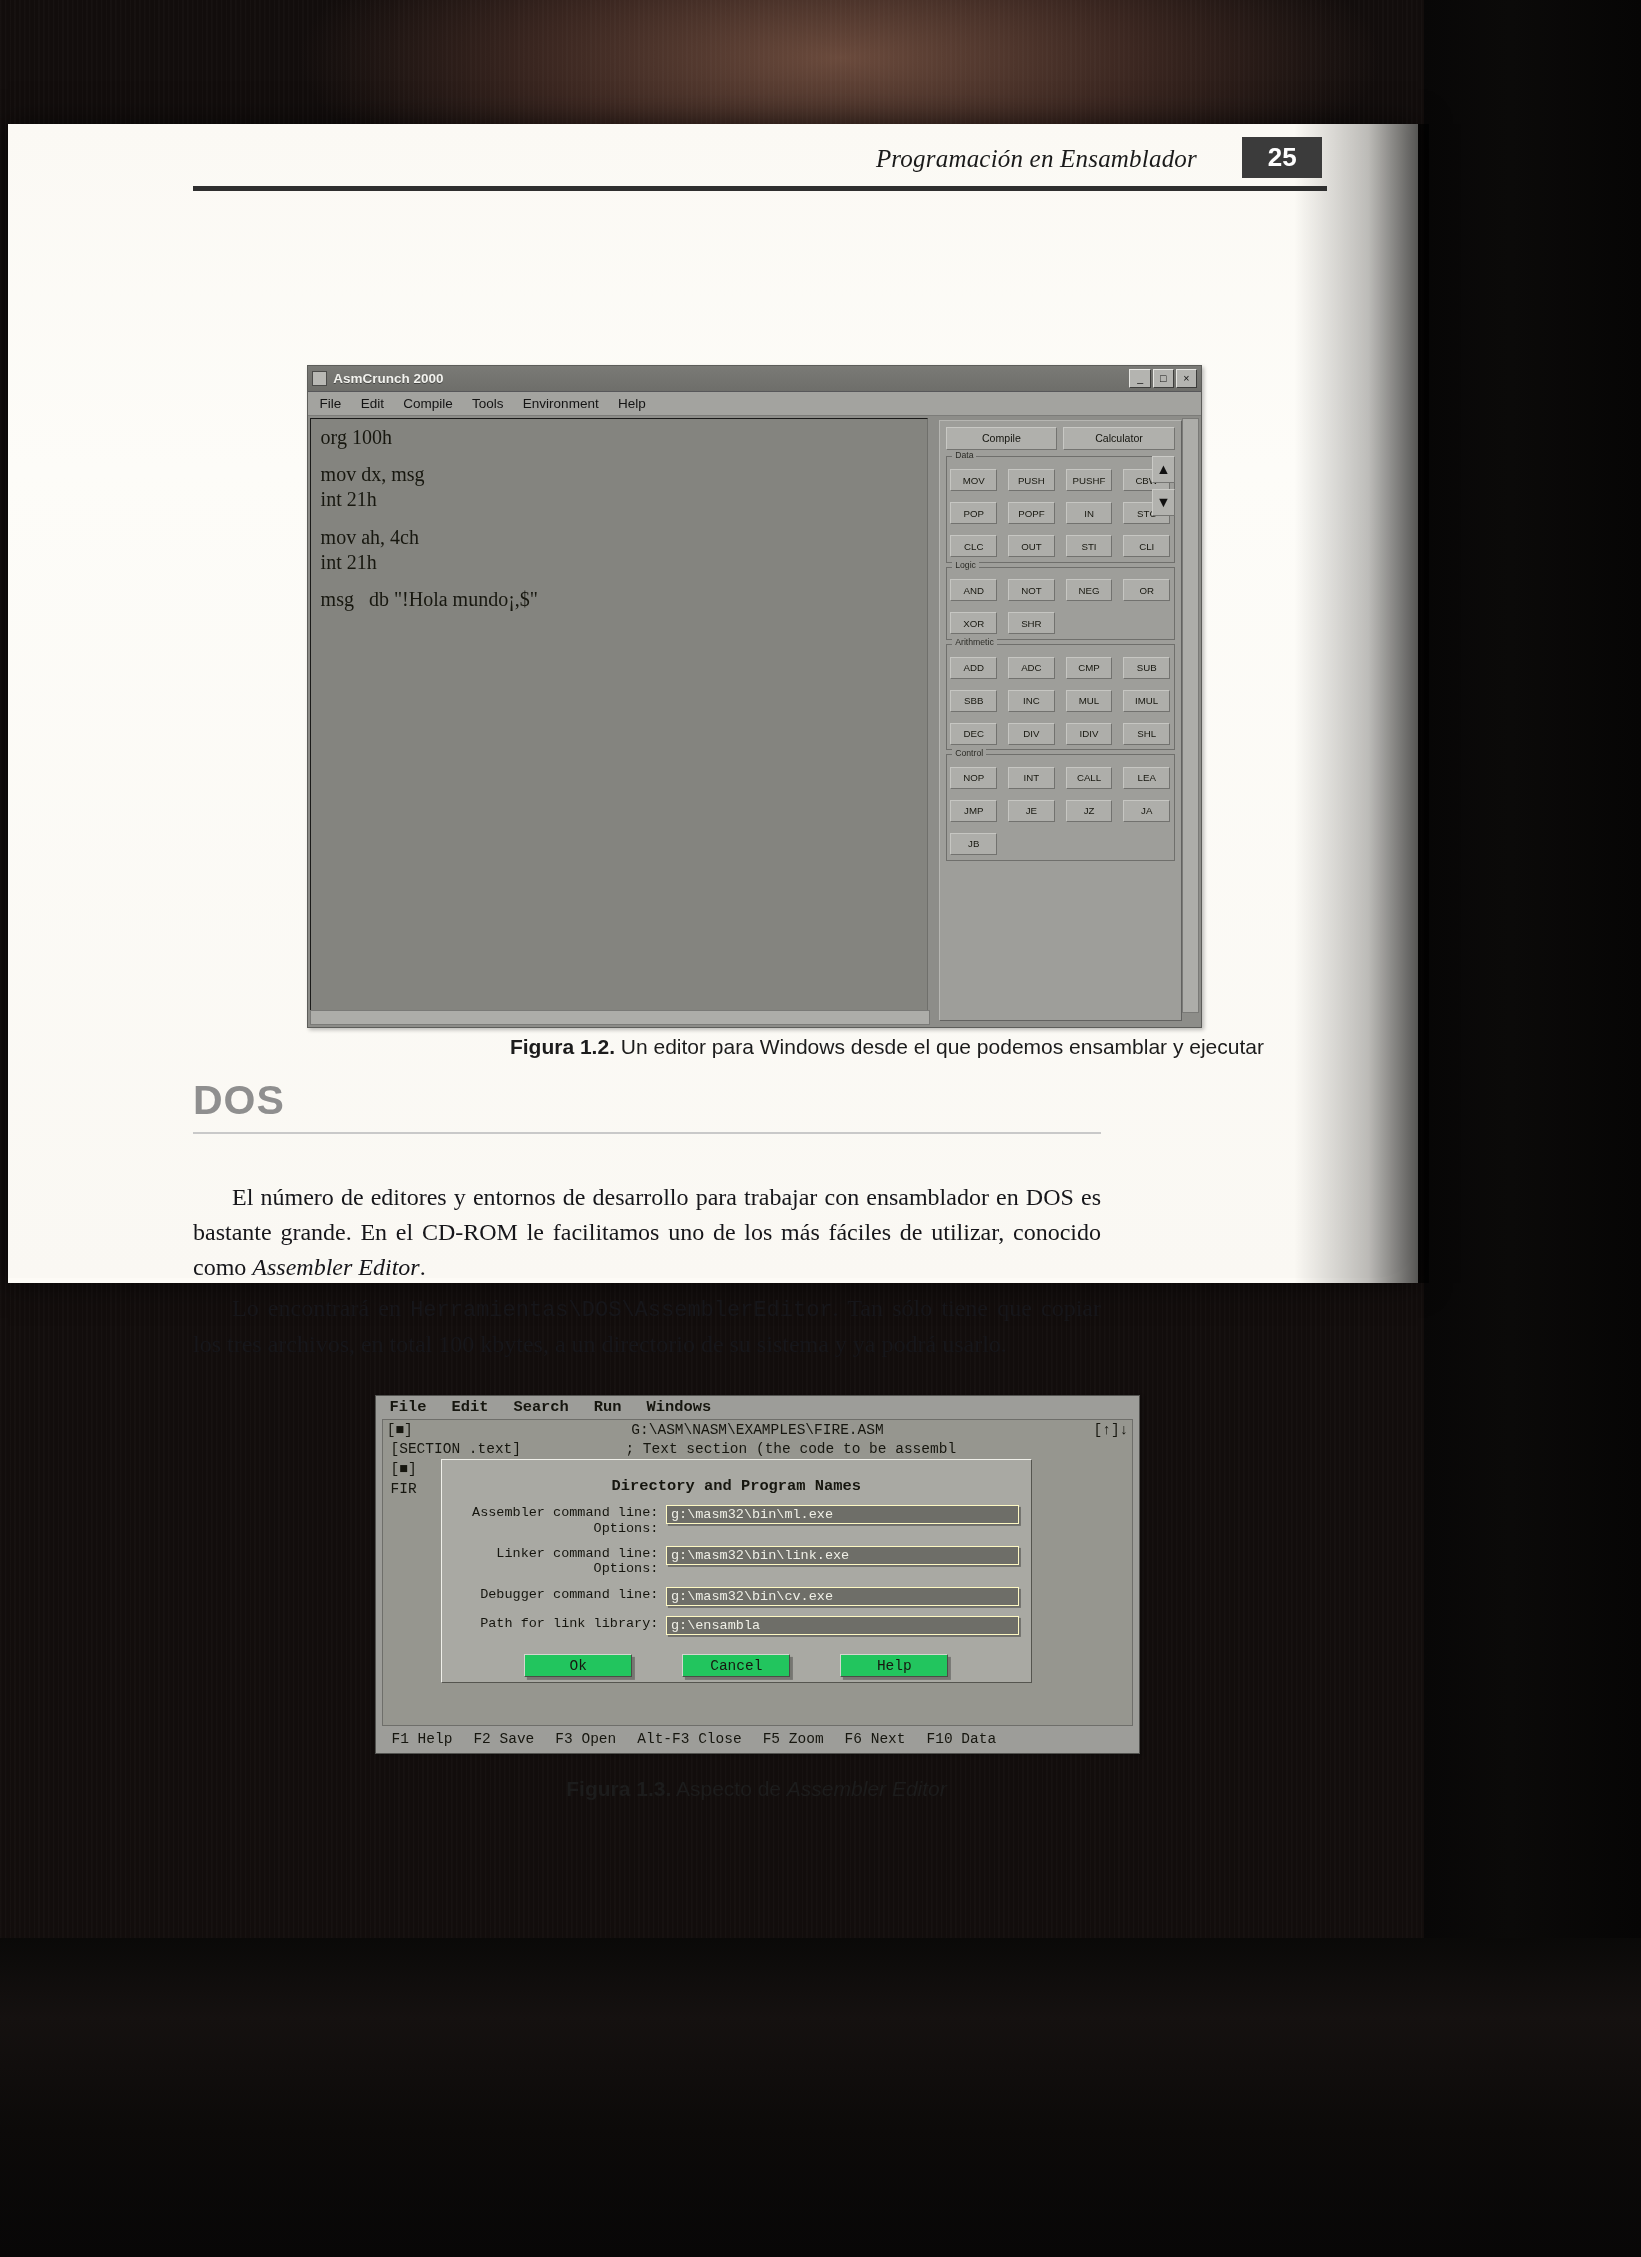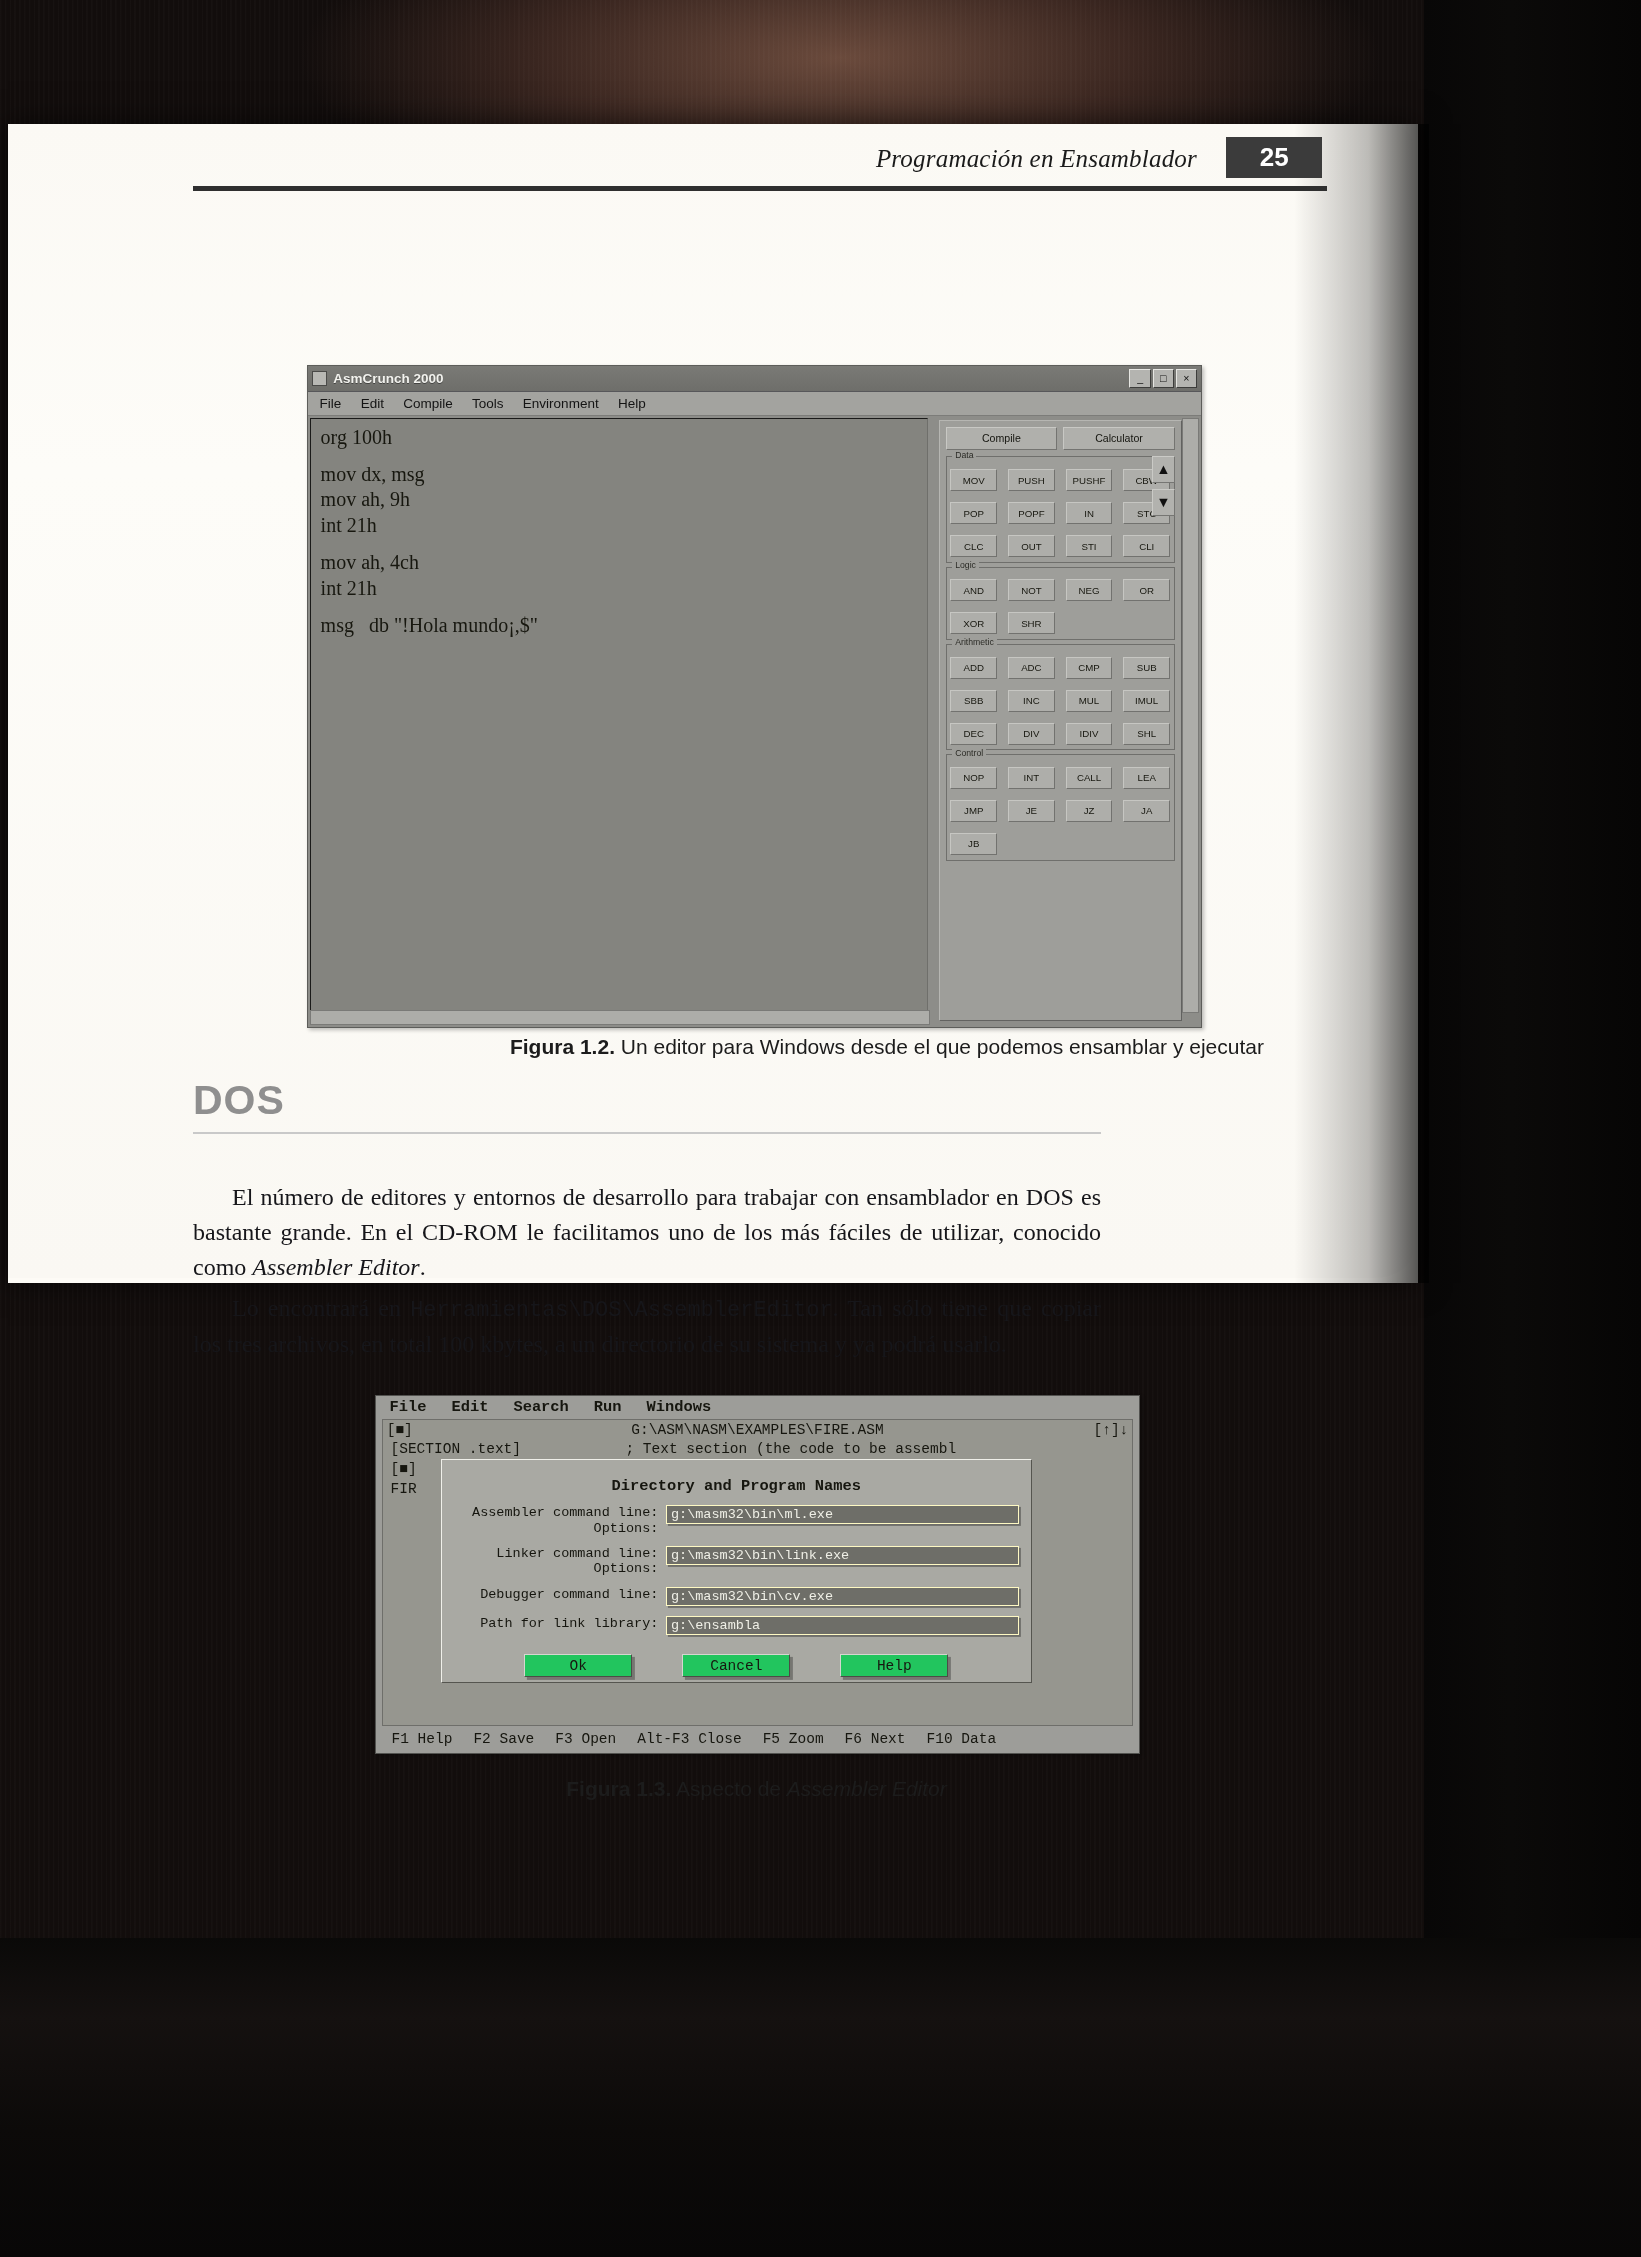--- a/index.html
+++ b/index.html
@@ -36,7 +36,7 @@
   .hdr{position:absolute;left:193px;top:145px;width:1139px;}
   .hdr-title{position:absolute;right:135px;top:0;font-style:italic;font-size:25px;color:#1b1b1b;
     font-family:"Liberation Serif",serif;letter-spacing:0.2px;}
-  .hdr-num{position:absolute;right:9.7px;top:-7.7px;width:96px;height:41px;background:#3b3b3b;
+  .hdr-num{position:absolute;right:9.7px;top:-7.7px;width:80px;height:41px;background:#3b3b3b;
     color:#fff;font-family:"Liberation Sans",sans-serif;font-weight:bold;font-size:26px;
     display:flex;align-items:center;justify-content:center;}
   .hdr-rule{position:absolute;left:0;top:41px;width:1134px;height:4.8px;background:#2f2f2f;}

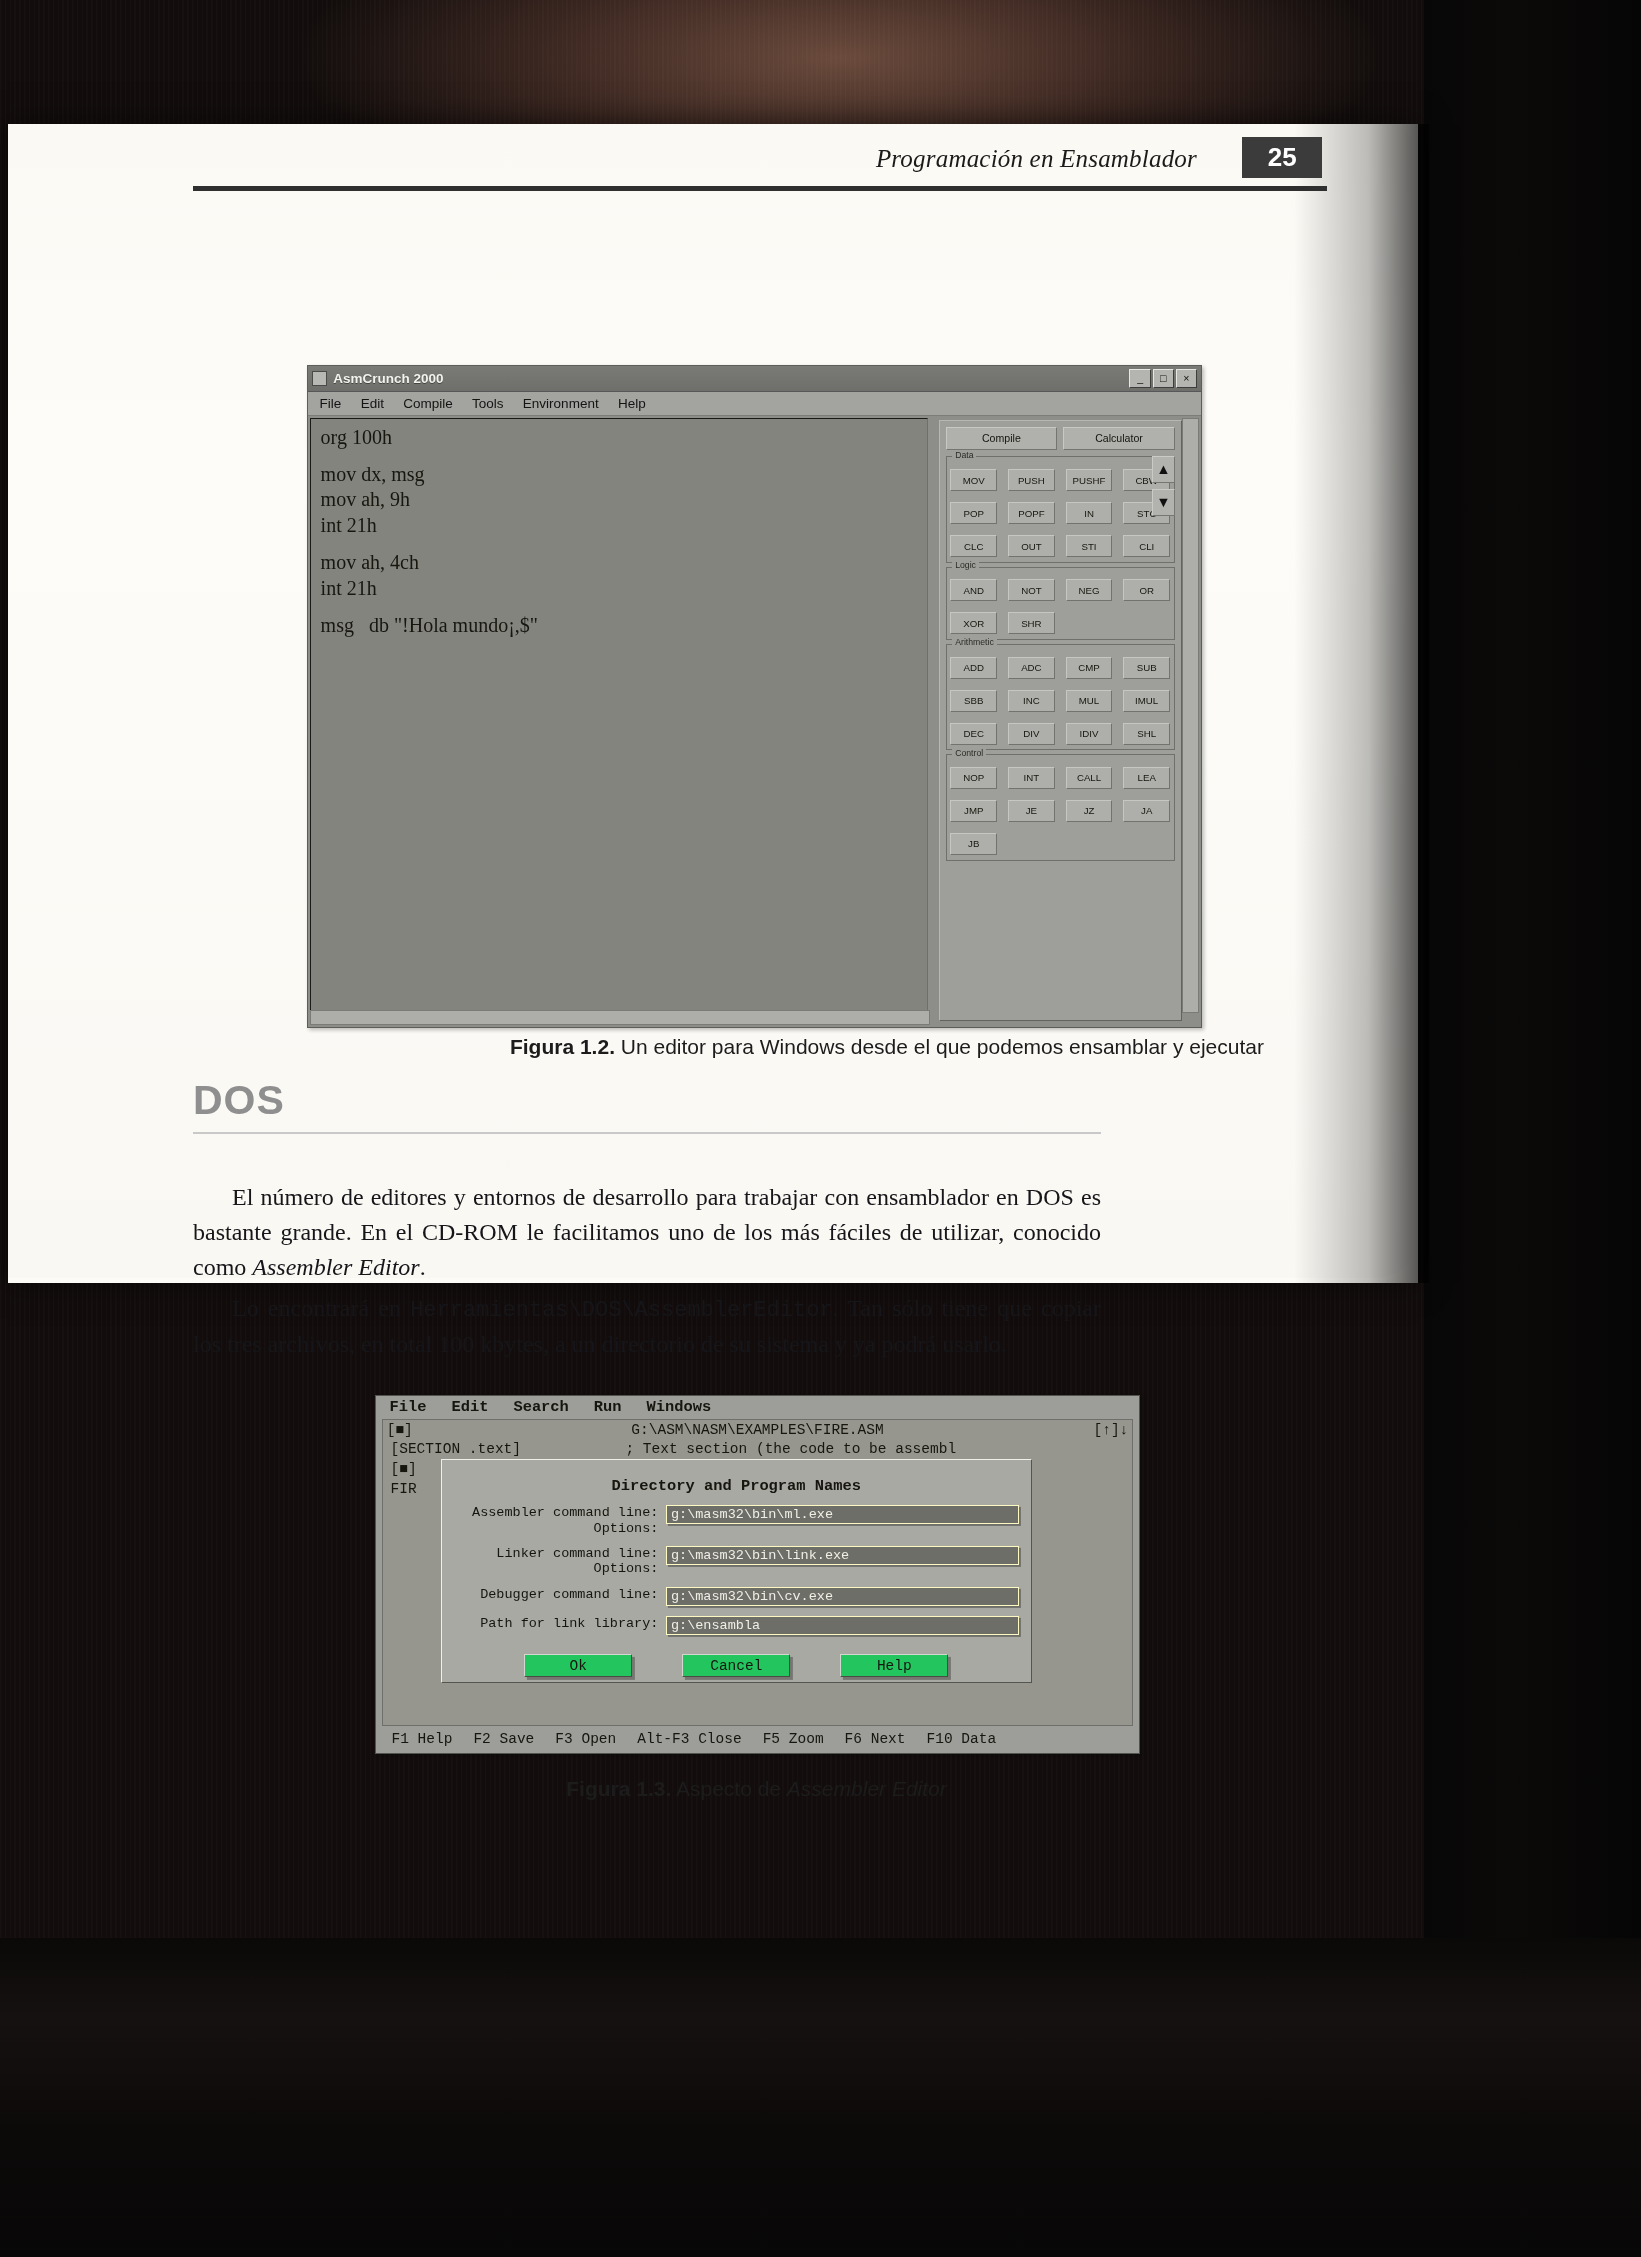--- a/index.html
+++ b/index.html
@@ -162,7 +162,6 @@
       <div class="code-line">org 100h</div>
       <div class="code-gap"></div>
       <div class="code-line">mov dx, msg</div>
-      <div class="code-line">mov ah, 9h</div>
       <div class="code-line">int 21h</div>
       <div class="code-gap"></div>
       <div class="code-line">mov ah, 4ch</div>

